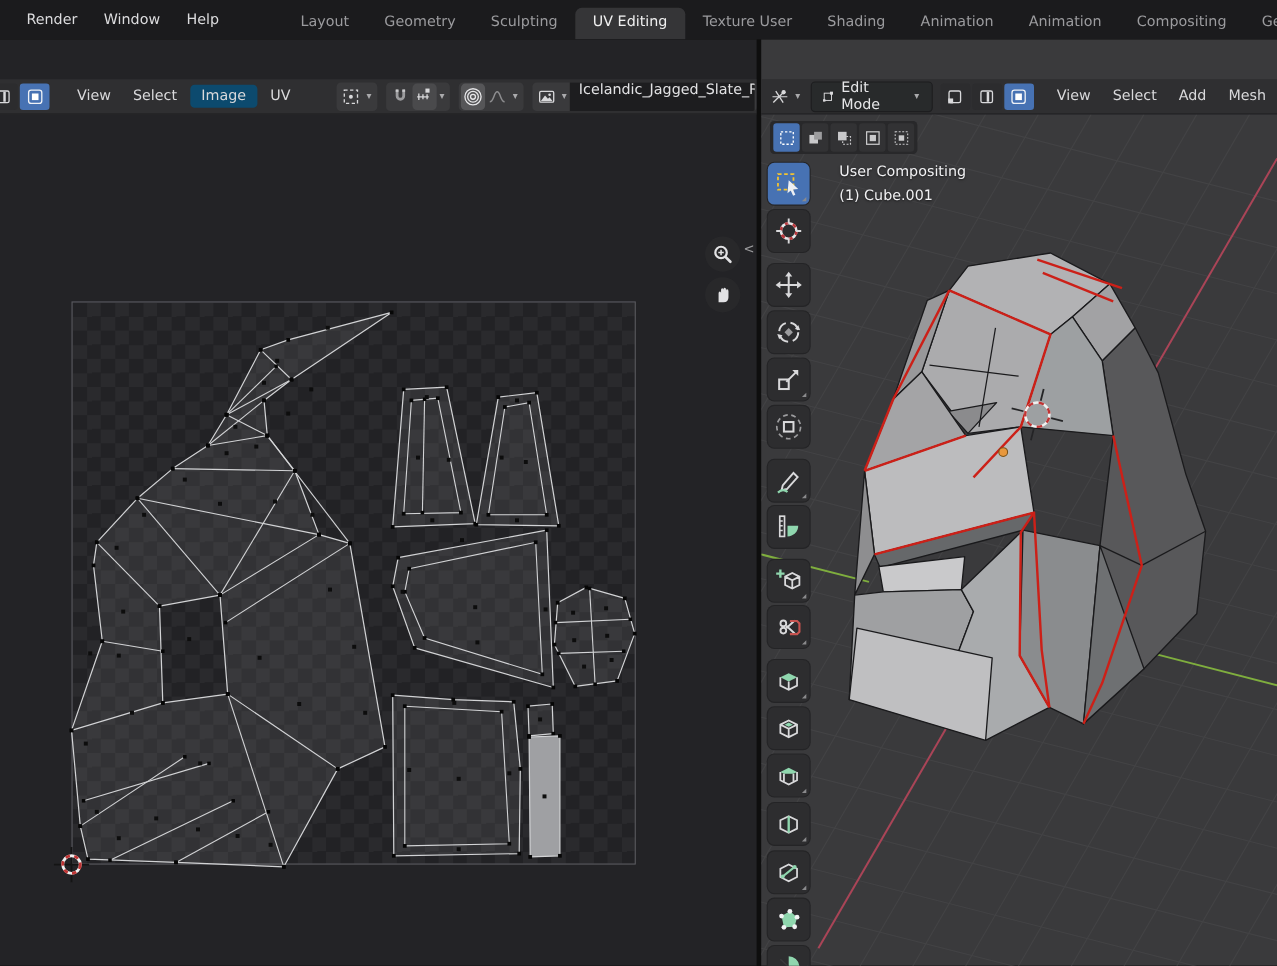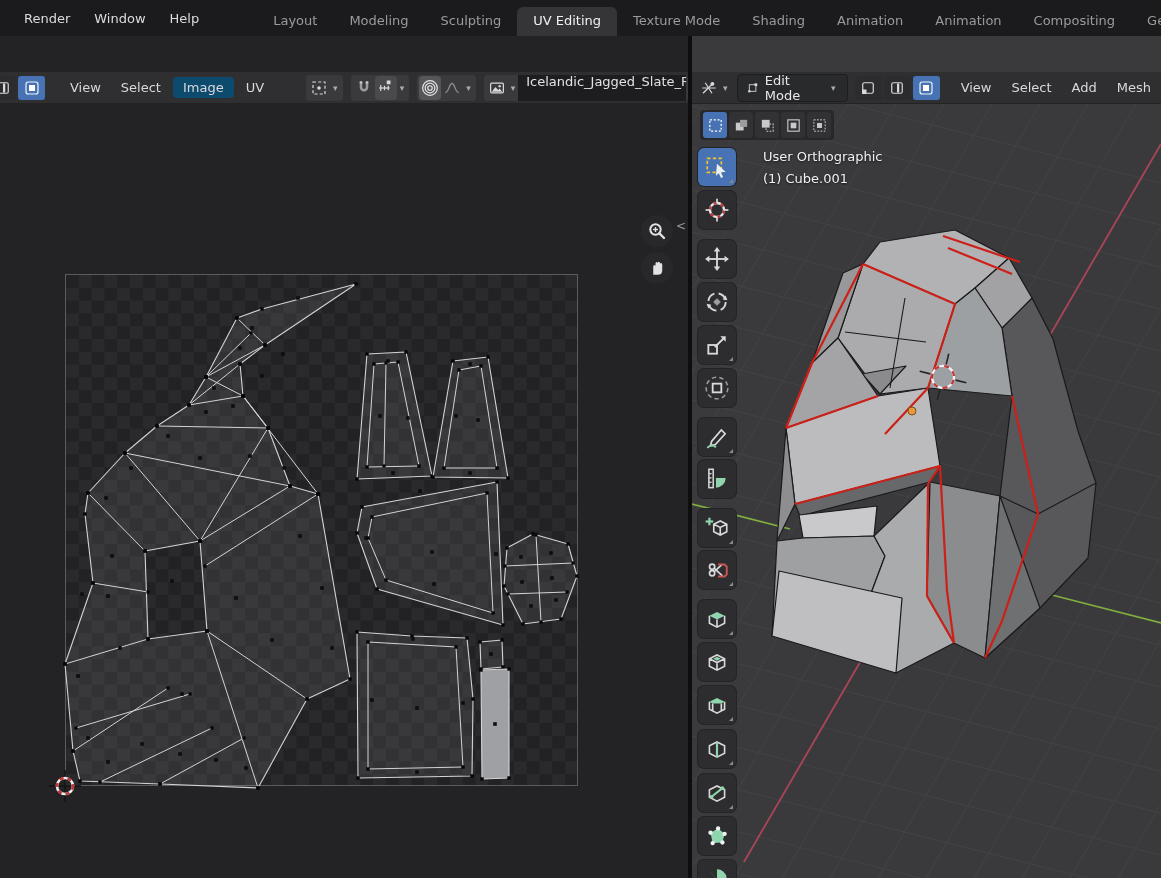--- a/index.html
+++ b/index.html
@@ -58,7 +58,7 @@
     </div>
   <div class="tabs" id="topbar-tabs">
       <div class="tab">Layout</div>
-      <div class="tab">Modeling</div>
+      <div class="tab">Geometry</div>
       <div class="tab">Sculpting</div>
       <div class="tab active">UV Editing</div>
       <div class="tab">Texture Mode</div>

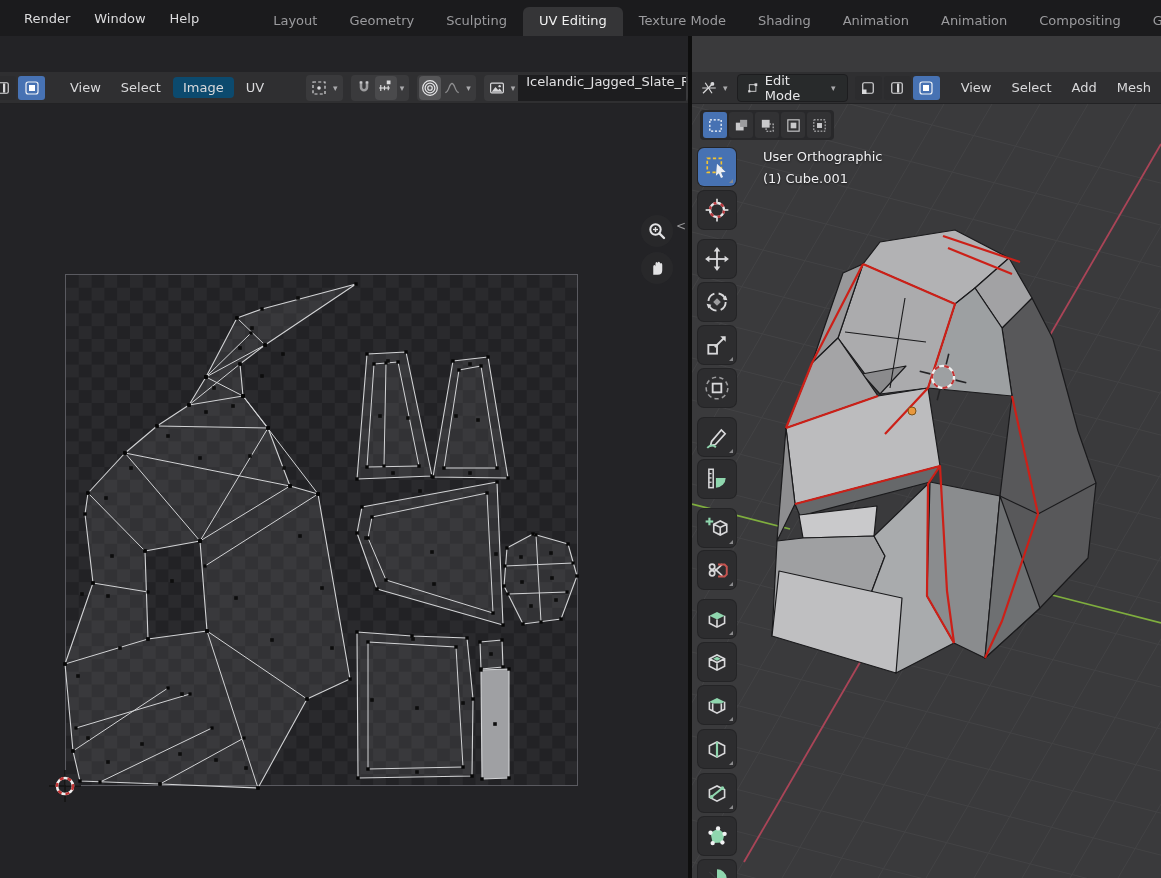--- a/index.html
+++ b/index.html
@@ -61,7 +61,7 @@
       <div class="tab">Geometry</div>
       <div class="tab">Sculpting</div>
       <div class="tab active">UV Editing</div>
-      <div class="tab">Texture Mode</div>
+      <div class="tab">Texture User</div>
       <div class="tab">Shading</div>
       <div class="tab">Animation</div>
       <div class="tab">Animation</div>

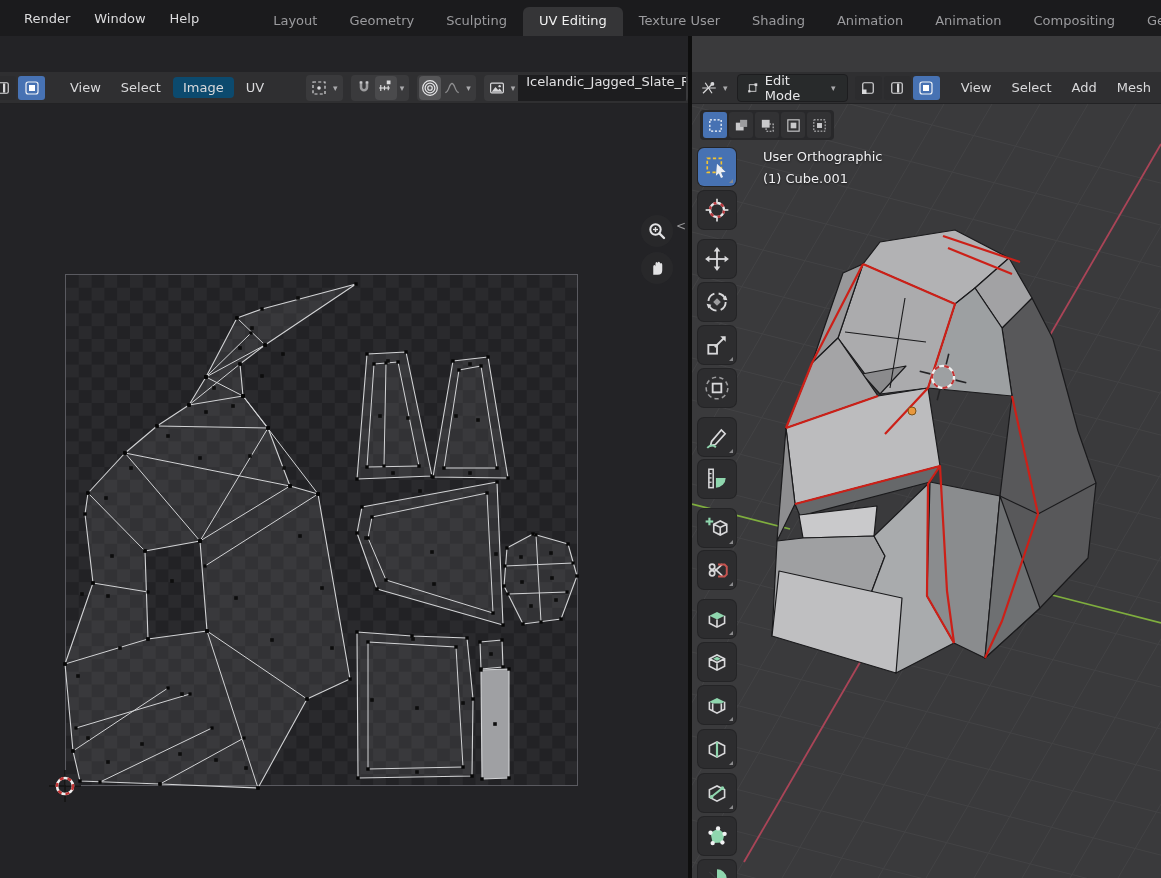--- a/index.html
+++ b/index.html
@@ -738,7 +738,7 @@
         </div>
       </div>
     <div id="v3d-overlay">
-      <div>User Orthographic</div>
+      <div>User Compositing</div>
       <div>(1) Cube.001</div>
     </div>
   </div>

